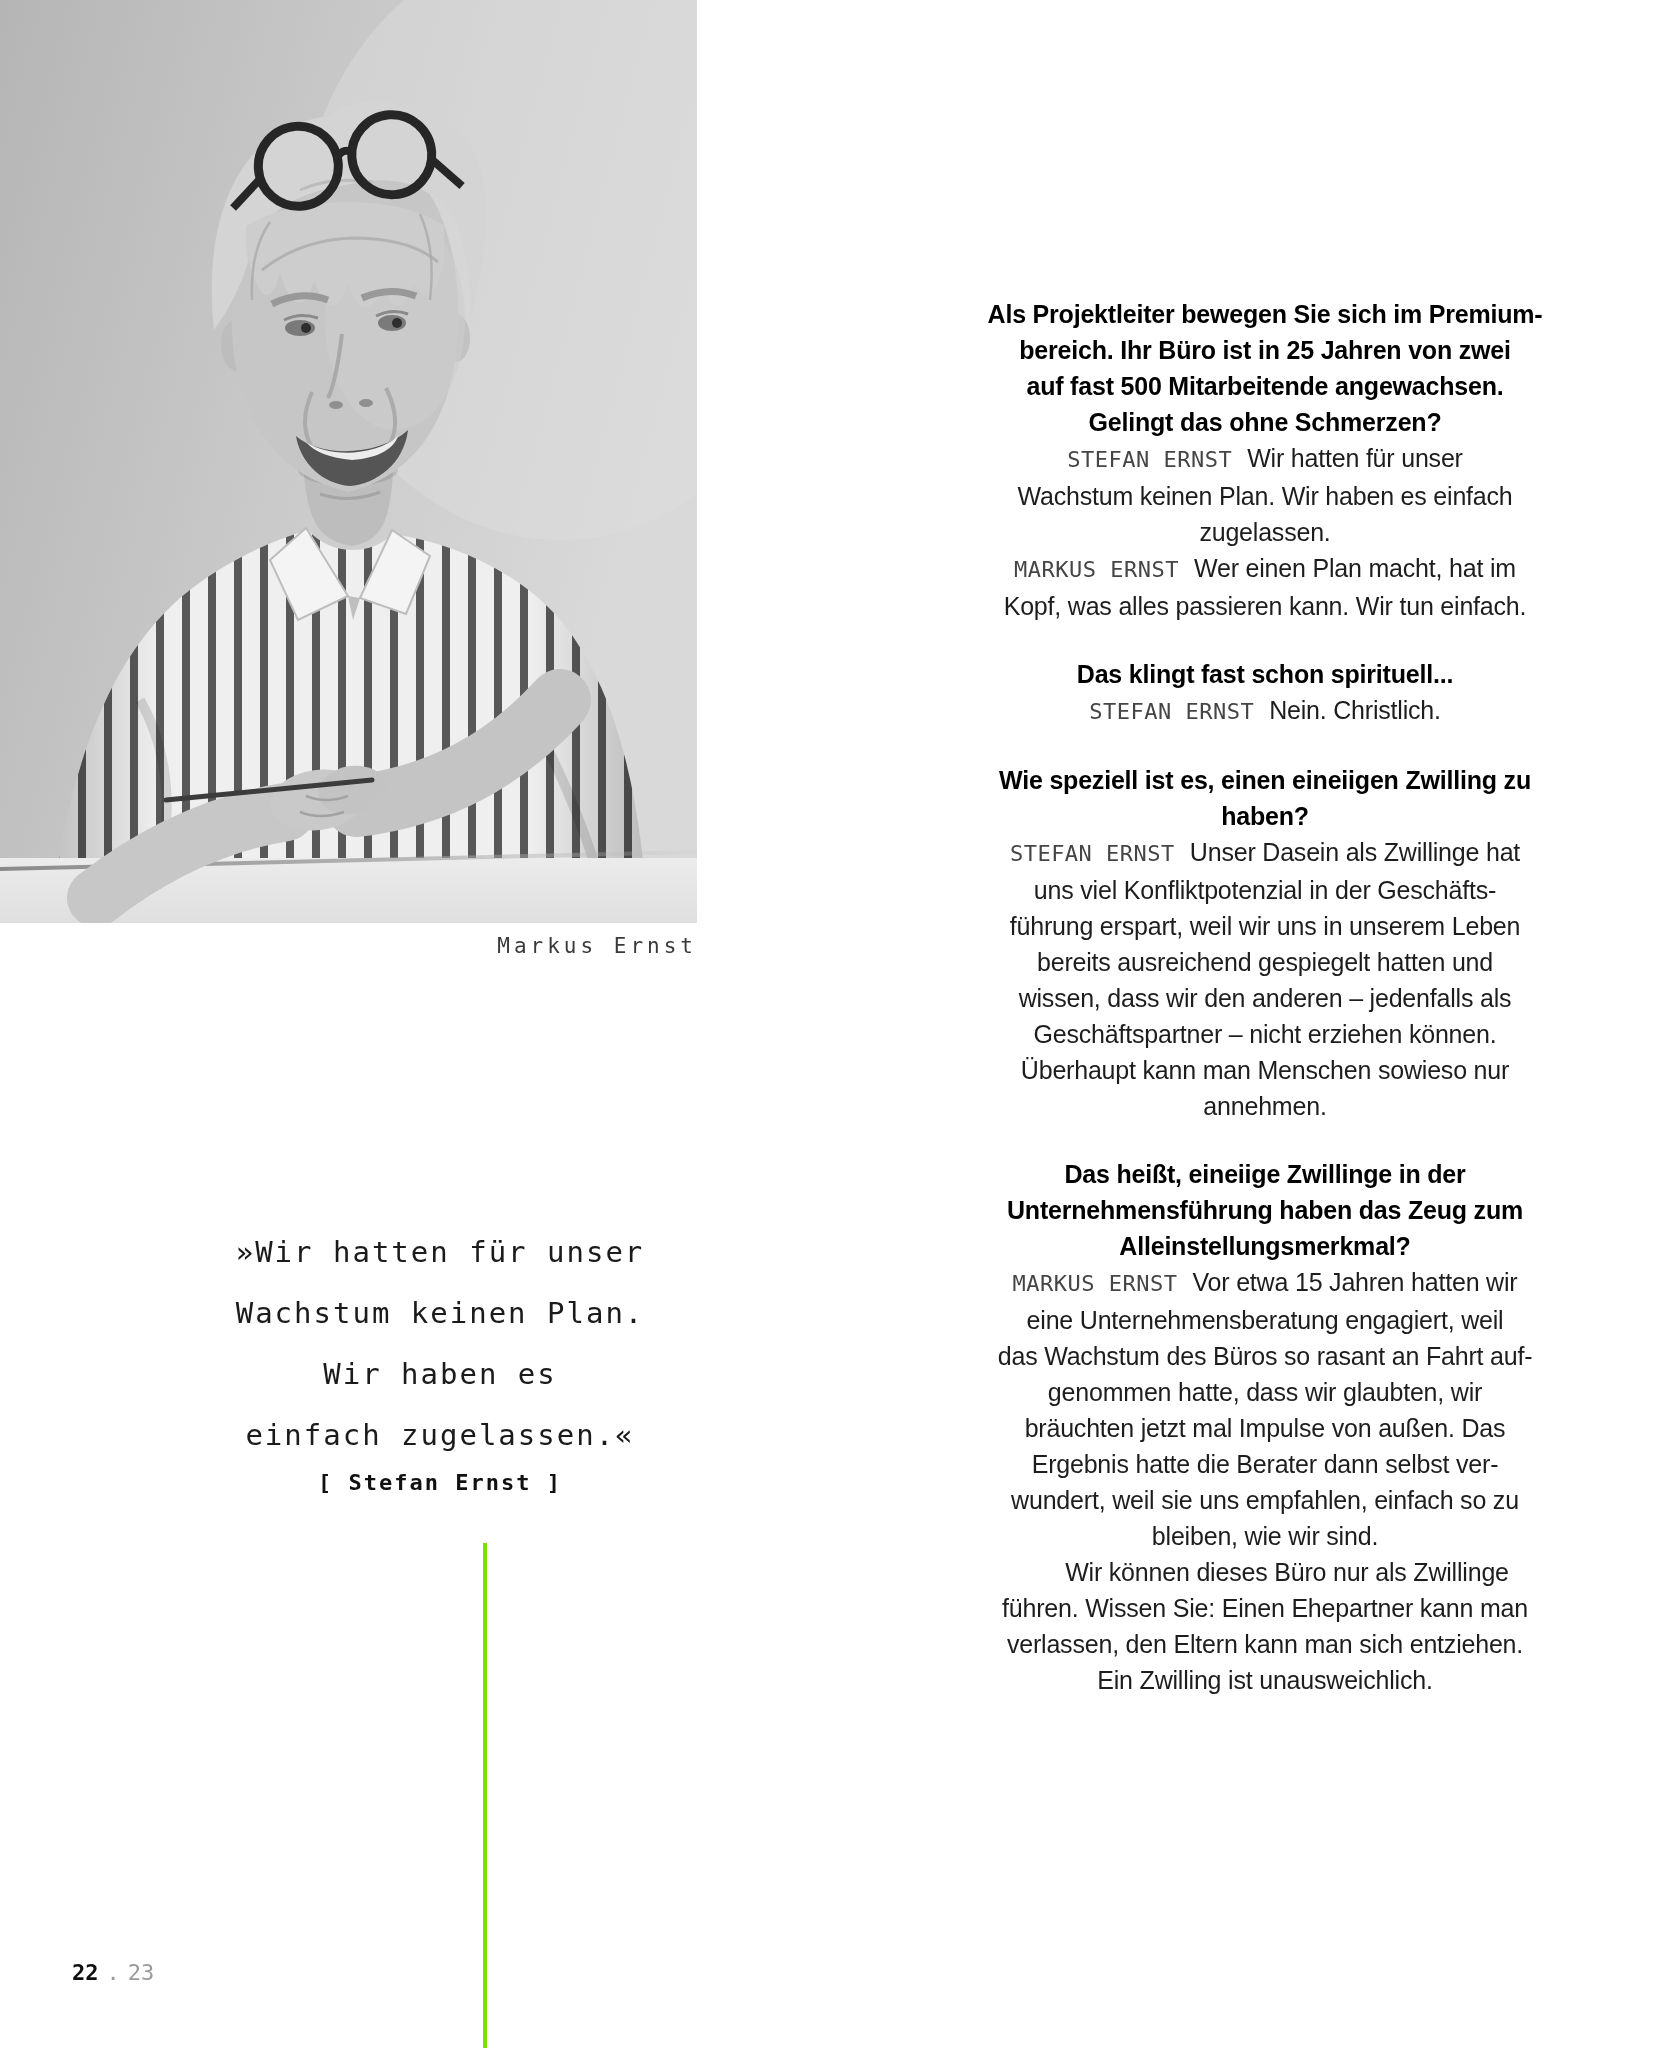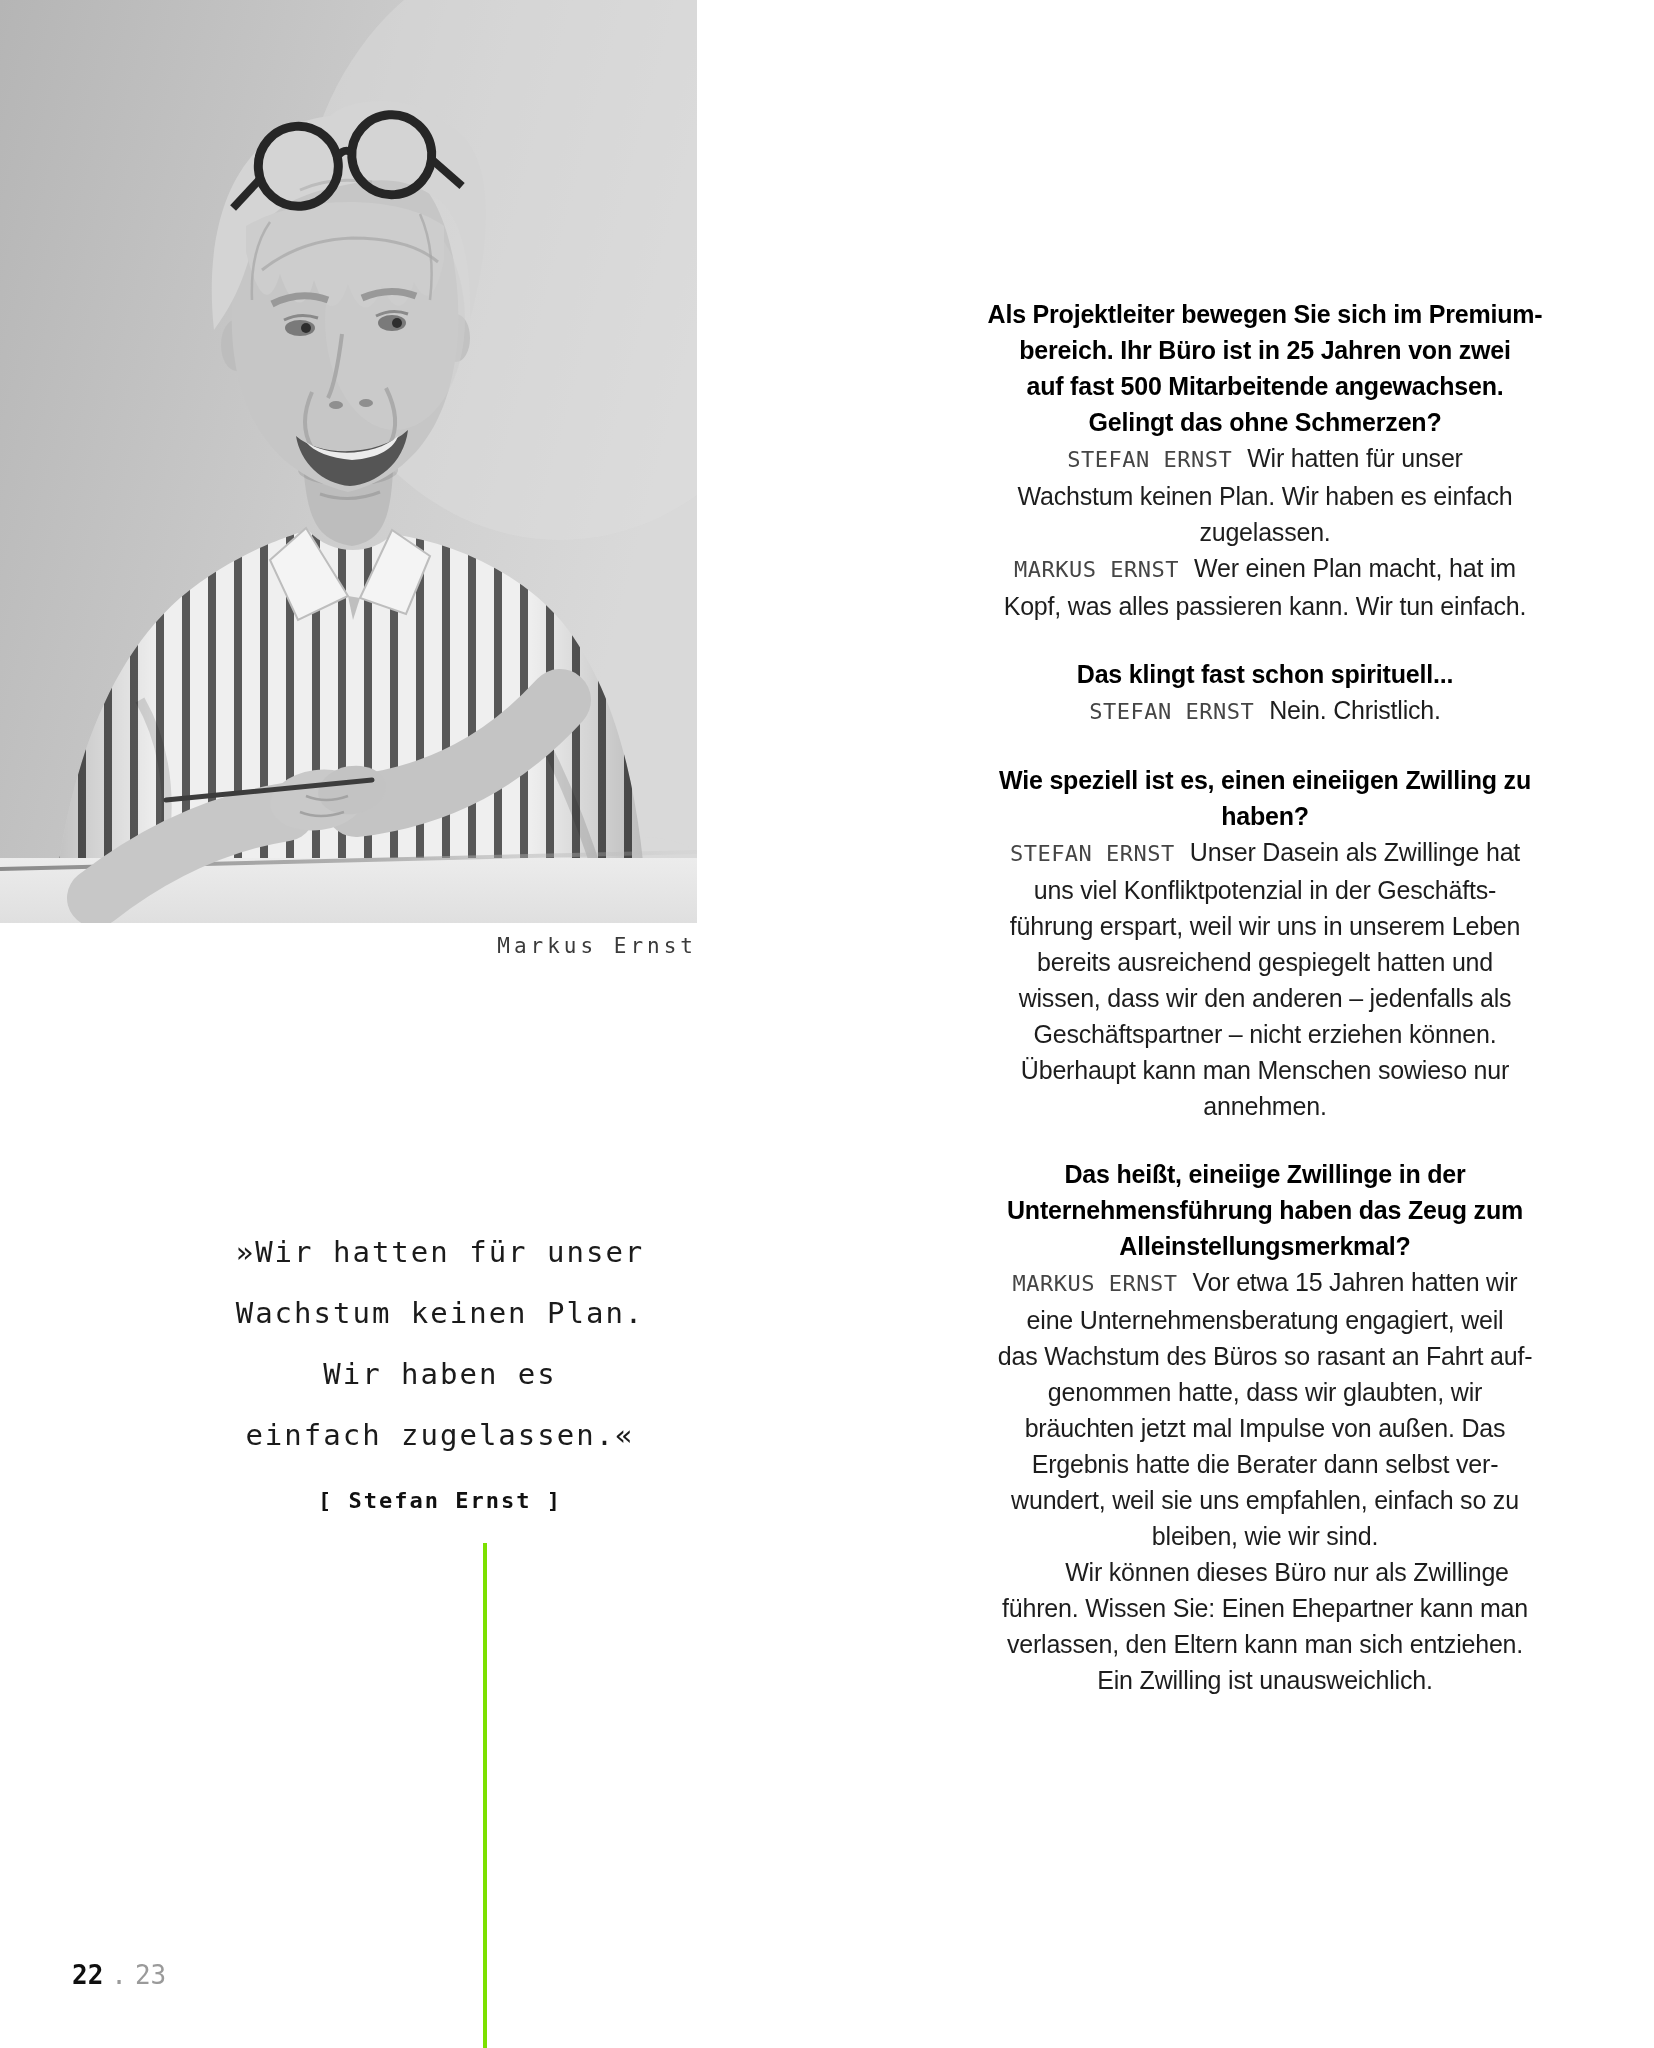--- a/index.html
+++ b/index.html
@@ -27,7 +27,7 @@
     white-space:pre-line;font-size:29px;line-height:61px;letter-spacing:2px;font-weight:400;
   }
   .pullquote .attr{
-    margin-top:22px;font-size:22px;font-weight:bold;letter-spacing:2px;color:#111;
+    margin-top:4px;font-size:22px;font-weight:bold;letter-spacing:2px;color:#111;
   }
 
   

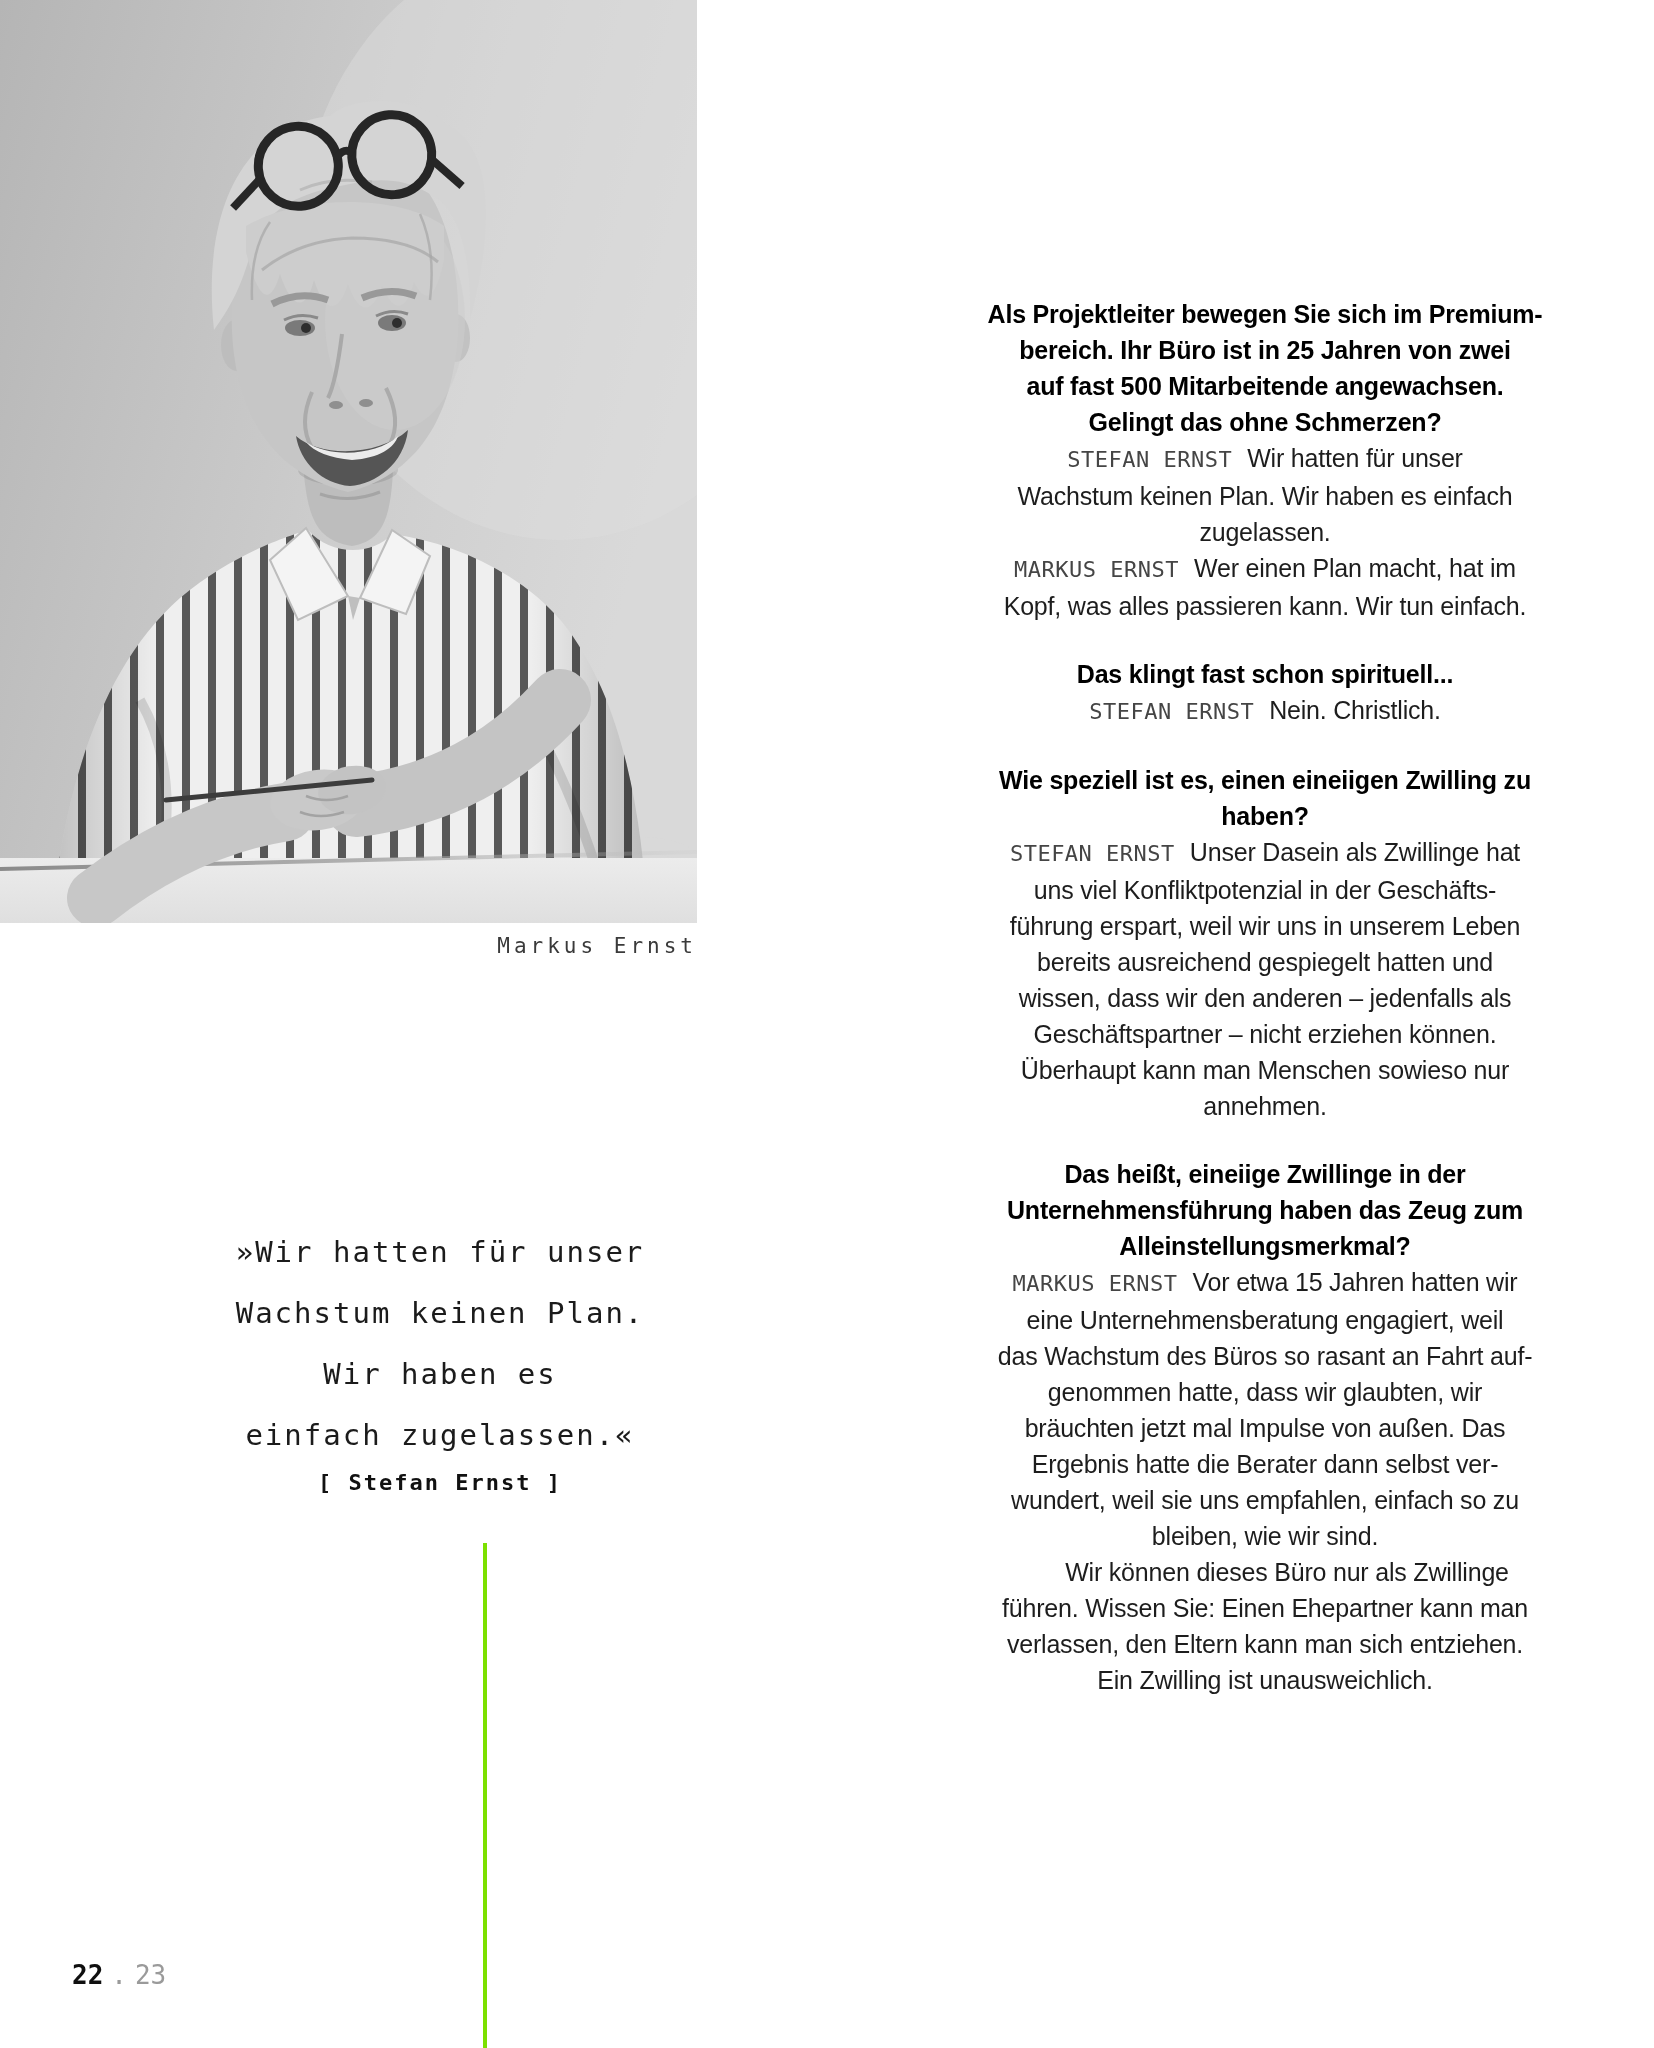--- a/index.html
+++ b/index.html
@@ -52,7 +52,7 @@
   
   .footer{
     position:absolute;left:72px;top:1960px;
-    font-family:"DejaVu Sans Mono", monospace;font-size:26px;color:#9a9a9a;
+    font-family:"DejaVu Sans Mono", monospace;font-size:22px;color:#9a9a9a;
   }
   .footer .pl{font-weight:bold;color:#0f0f0f;}
   .footer .sep{margin:0 8px;color:#9a9a9a;}

